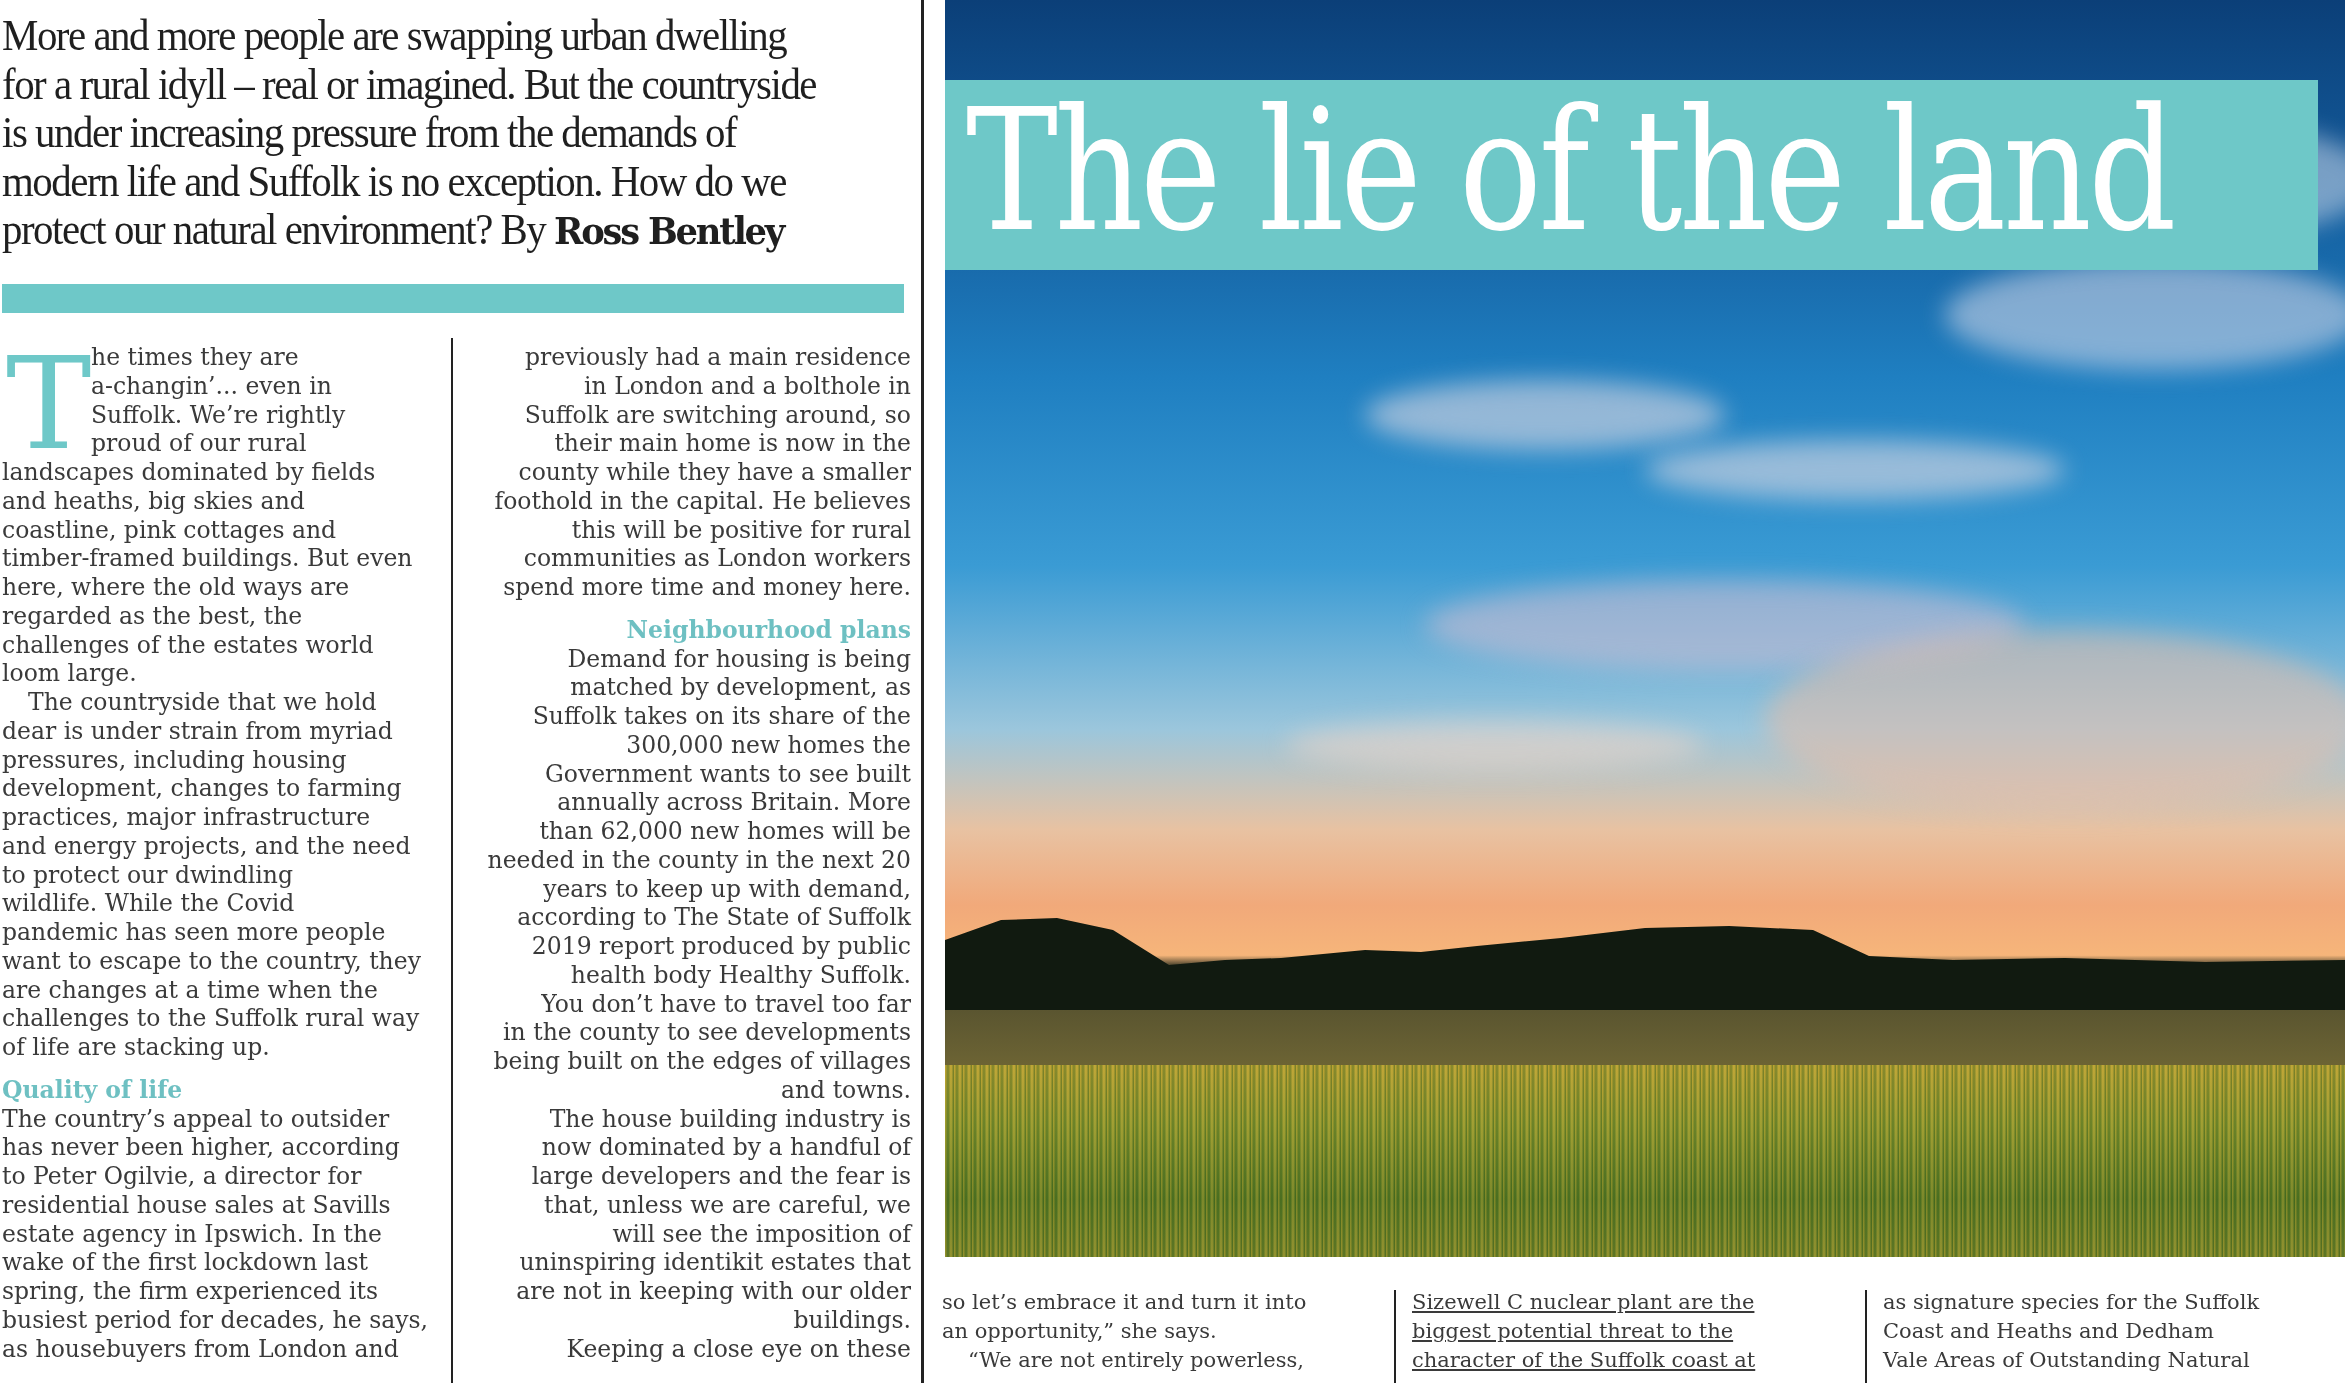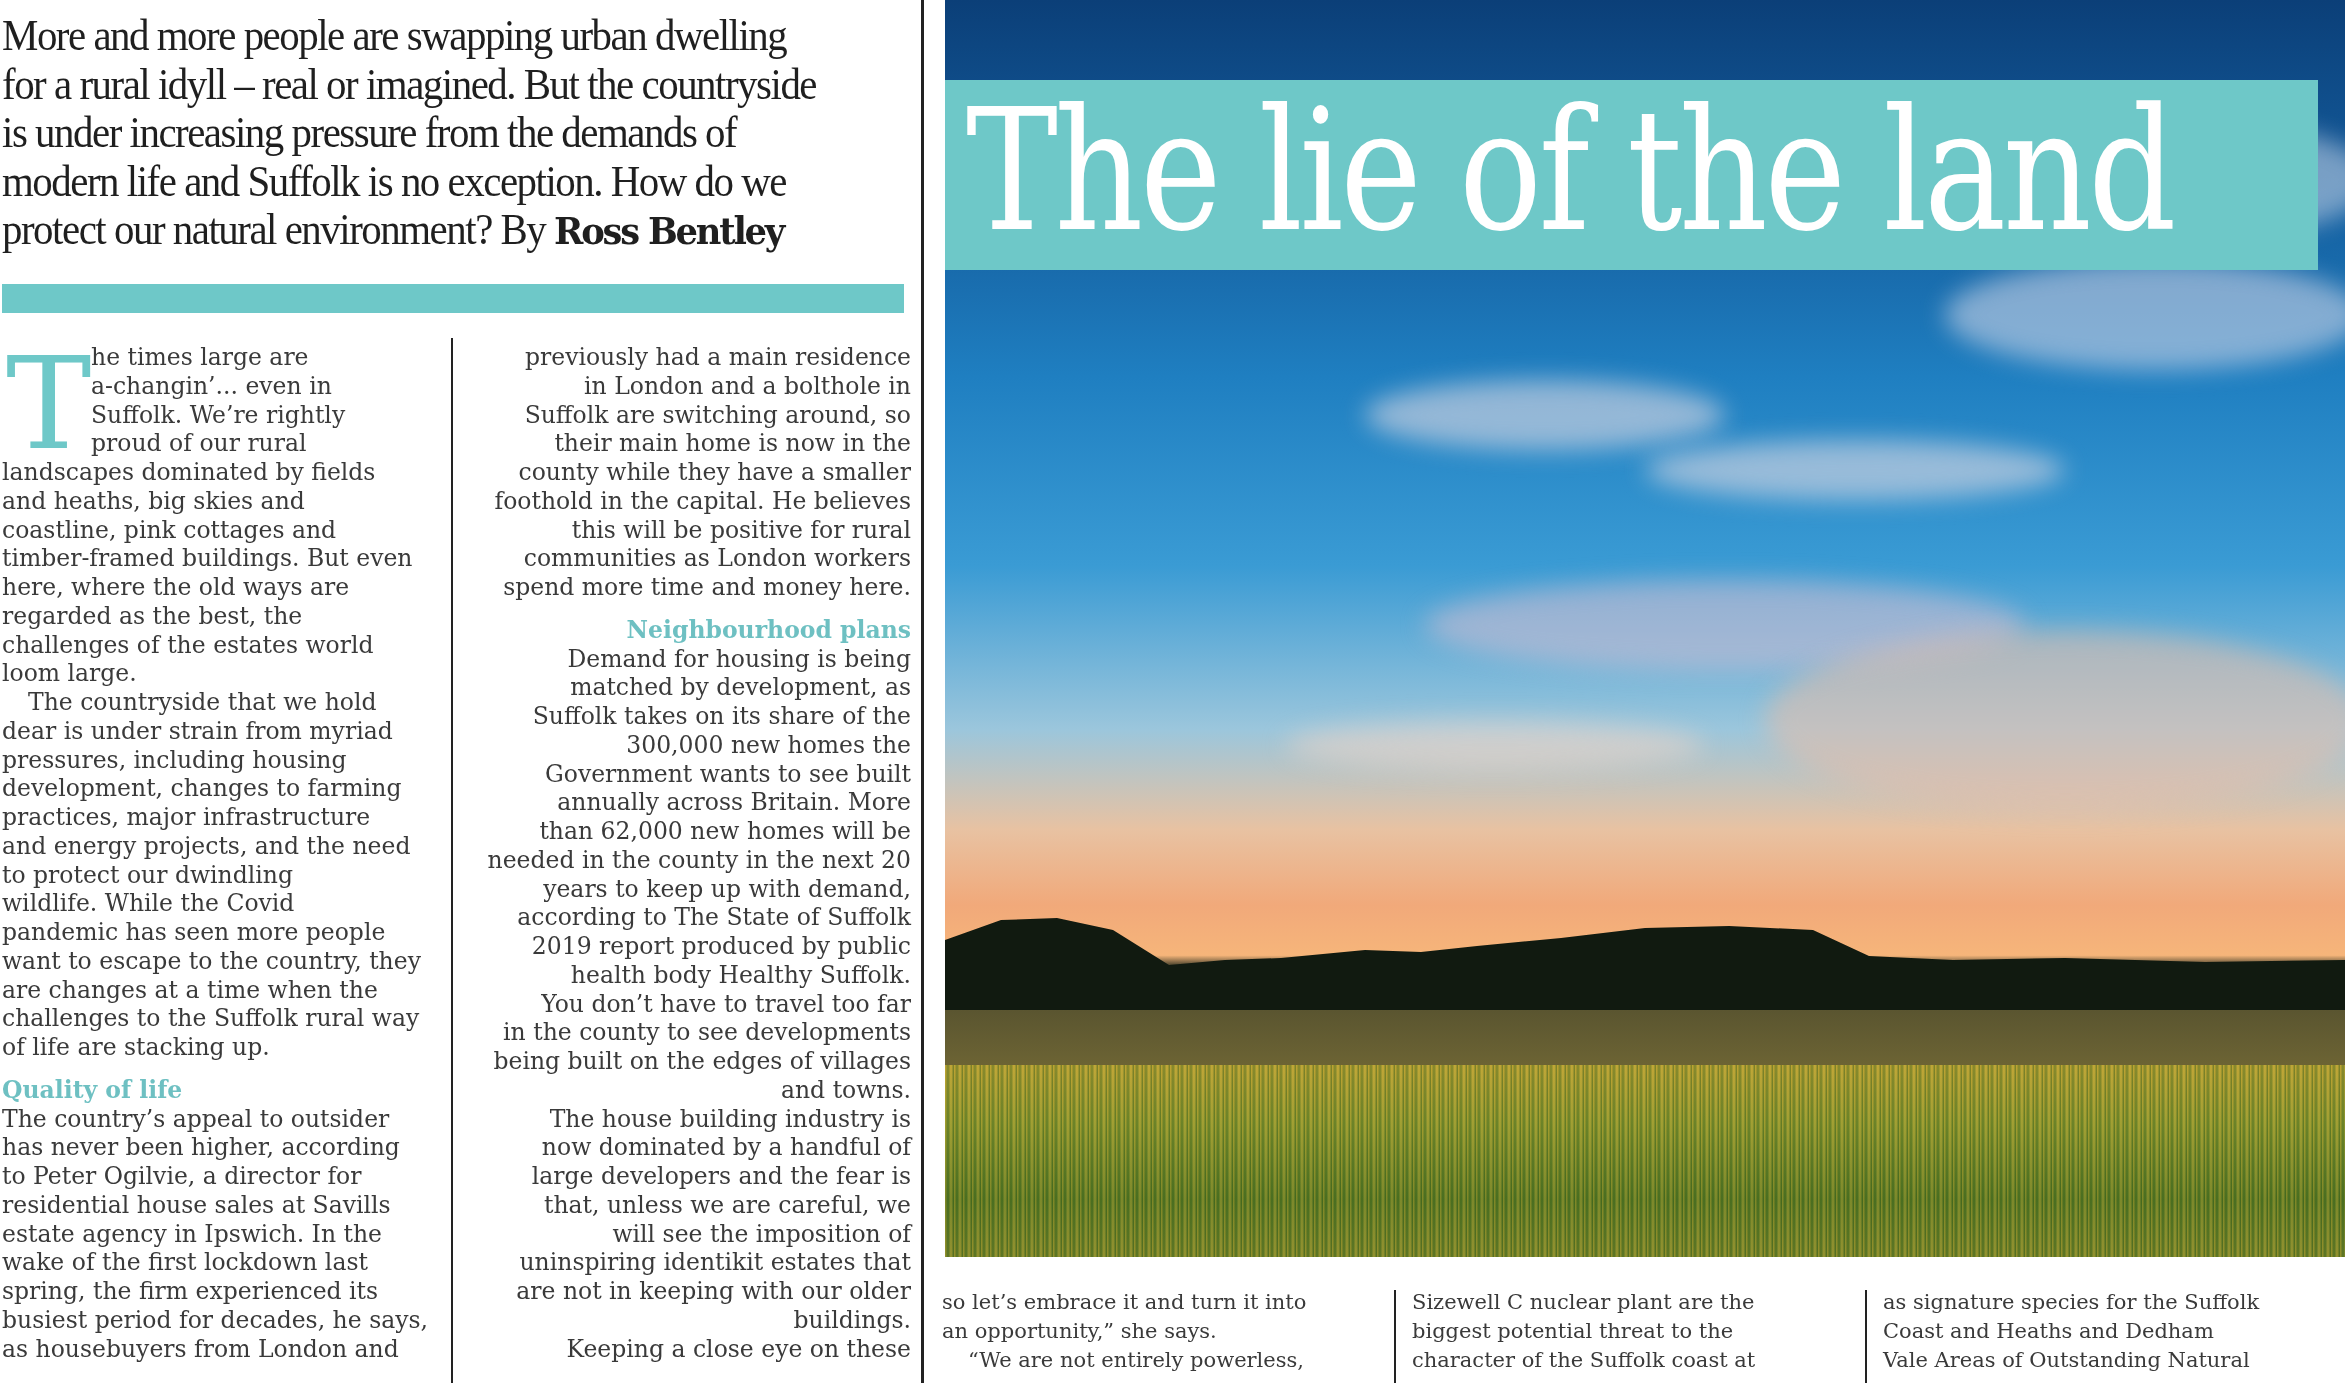--- a/index.html
+++ b/index.html
@@ -48,7 +48,7 @@
 <div class="dropcap">T</div>
 
 <div class="col col1">
-  <span class="line dc">he times large are</span>
+  <span class="line dc">he times they are</span>
   <span class="line dc">a-changin’... even in</span>
   <span class="line dc">Suffolk. We’re rightly</span>
   <span class="line dc">proud of  our rural</span>

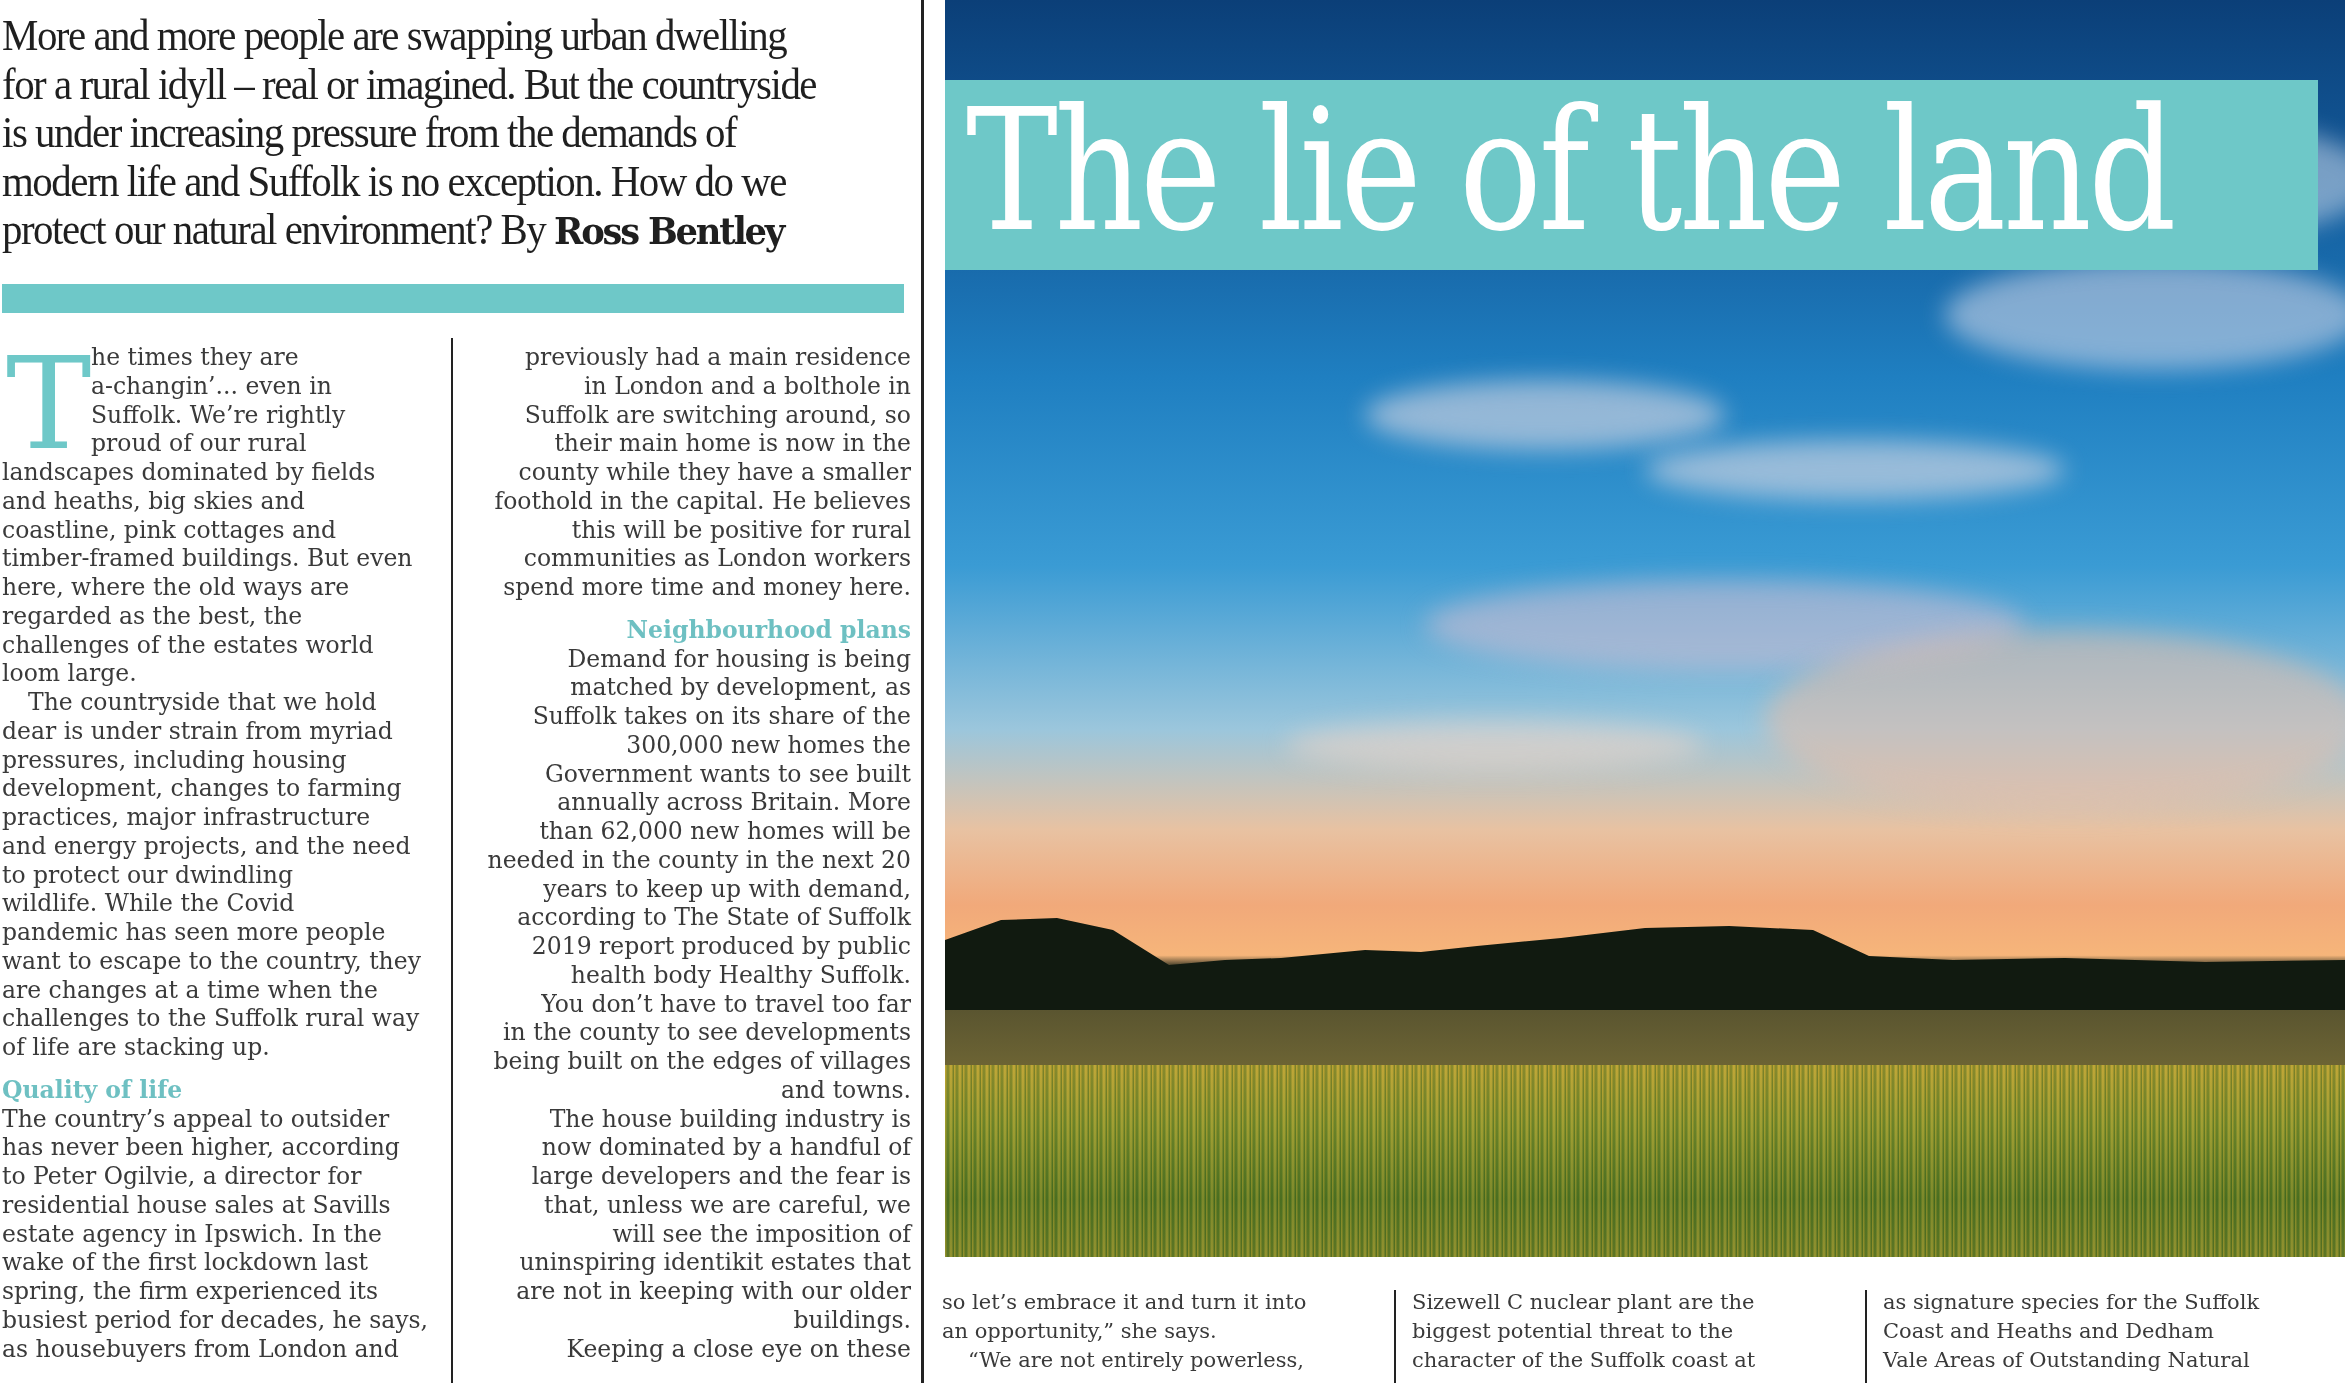--- a/index.html
+++ b/index.html
@@ -151,7 +151,7 @@
   <span class="line indent">“We are not entirely powerless,</span>
 </div>
 <div class="vrule" style="left:1394px; top:1290px; height:93px;"></div>
-<div class="bcol" style="left:1412px;">
+<div class="bcol" style="left:1412px;text-decoration:underline;">
   <span class="line">Sizewell C nuclear plant are the</span>
   <span class="line">biggest potential threat to the</span>
   <span class="line">character of  the Suffolk coast at</span>

